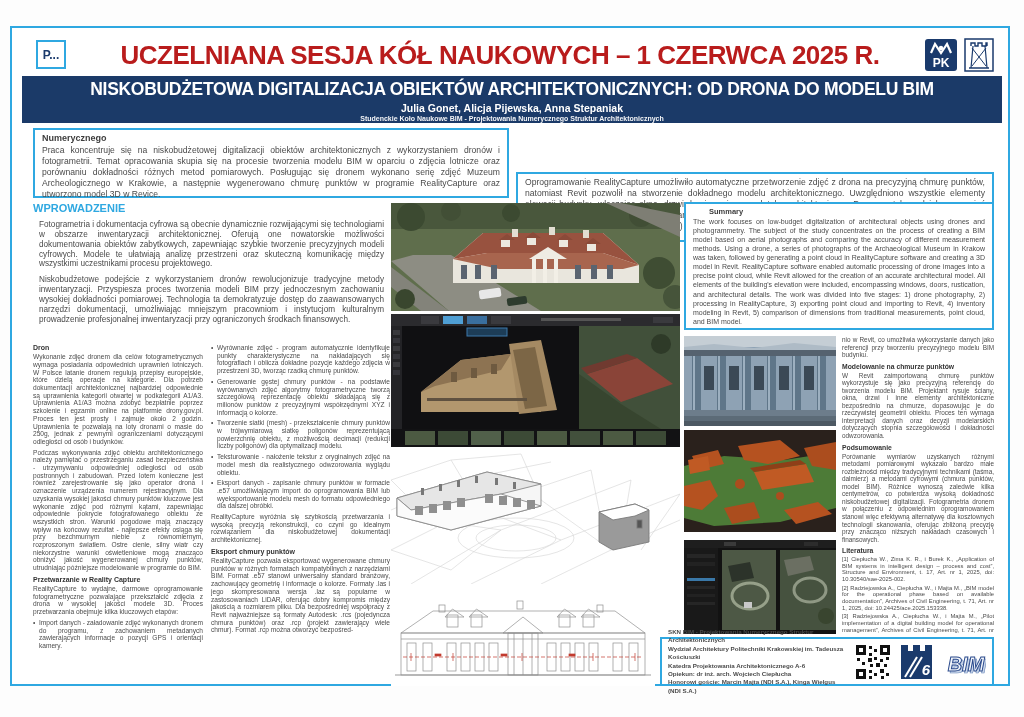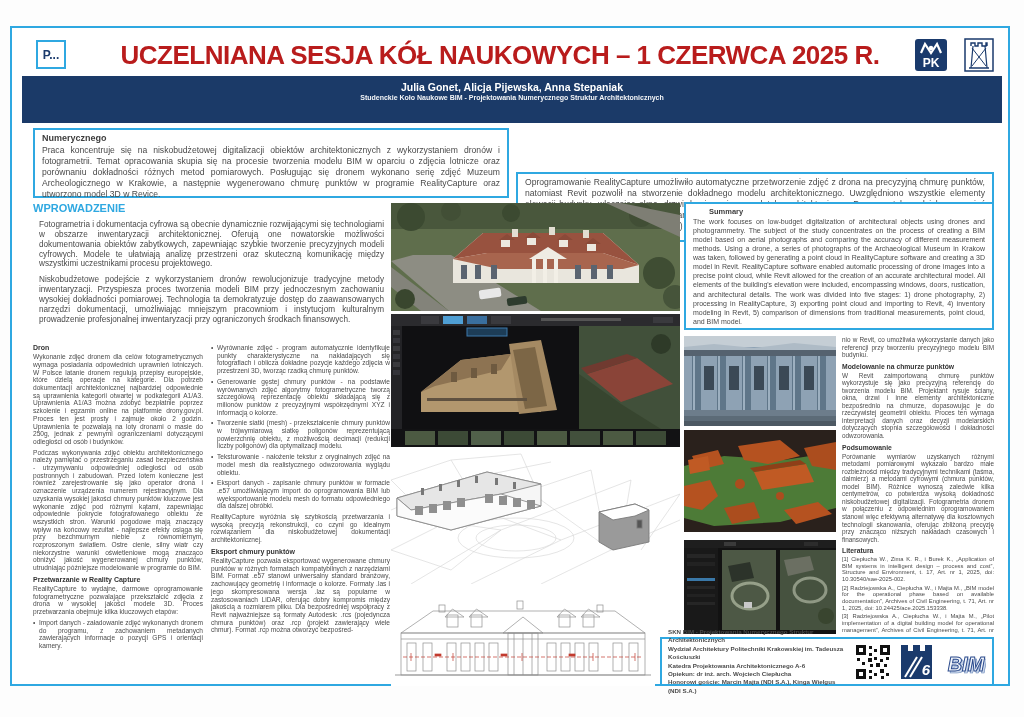--- a/index.html
+++ b/index.html
@@ -14,7 +14,7 @@
         color:#1a3a6c;font-weight:bold;font-size:12px;}
   .session-title{position:absolute;left:120px;top:40px;width:760px;text-align:center;
         color:#b91c1c;font-size:26px;font-weight:bold;letter-spacing:-0.5px;white-space:nowrap;}
-  .hdr-logos{position:absolute;right:30px;top:38px;display:flex;gap:16px;align-items:center;}
+  .hdr-logos{position:absolute;right:30px;top:38px;display:flex;gap:6px;align-items:center;}
 
   
   .banner{position:absolute;left:22px;top:76px;width:980px;height:47px;background:#1b3a68;

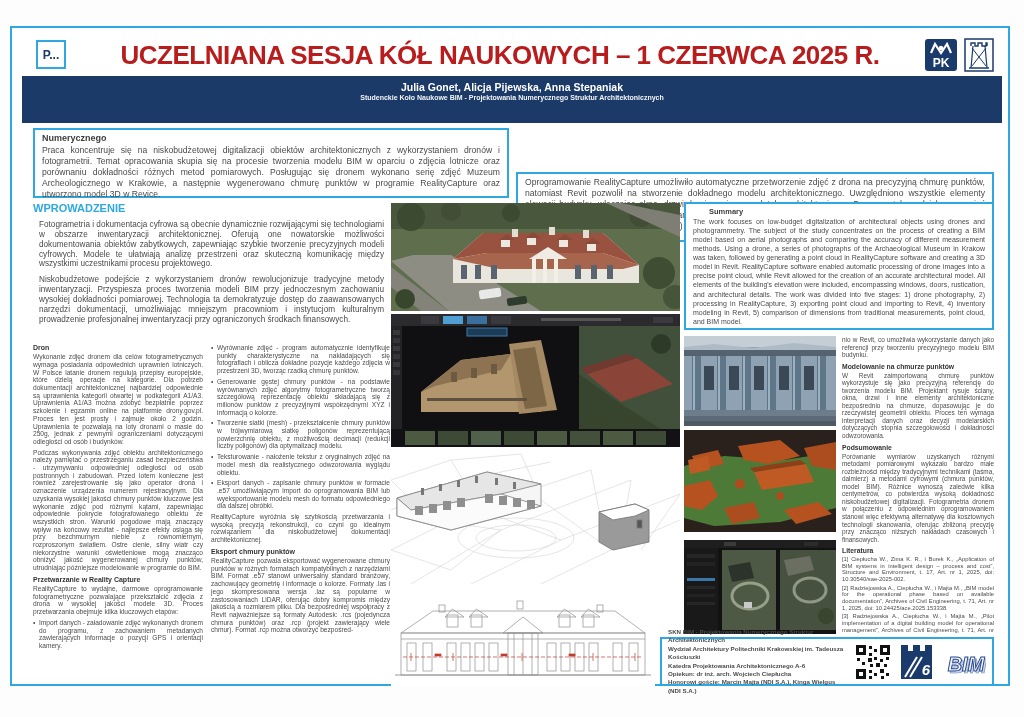--- a/index.html
+++ b/index.html
@@ -99,6 +99,7 @@
   </div>
 
   <div class="banner">
+    <div class="banner-title">NISKOBUDŻETOWA DIGITALIZACJA OBIEKTÓW ARCHITEKTONICZNYCH: OD DRONA DO MODELU BIM</div>
     <div class="banner-authors">Julia Gonet, Alicja Pijewska, Anna Stepaniak</div>
     <div class="banner-affil">Studenckie Koło Naukowe BIM - Projektowania Numerycznego Struktur Architektonicznych</div>
   </div>

